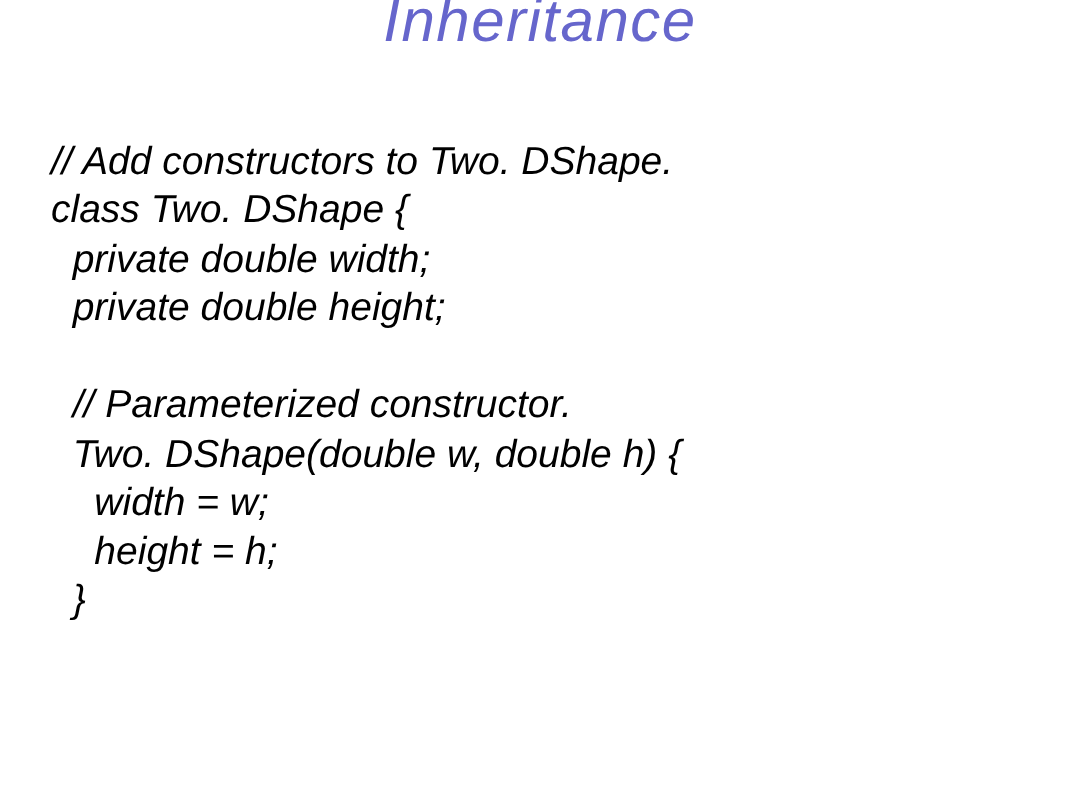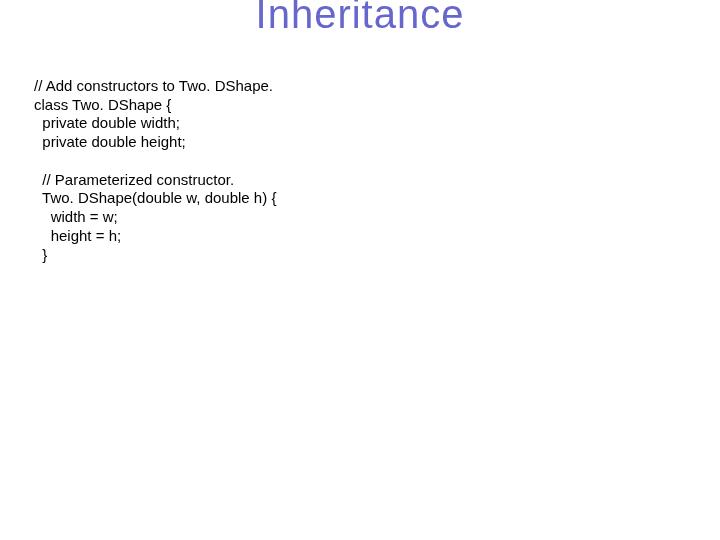--- a/index.html
+++ b/index.html
@@ -16,6 +16,7 @@
     height: 435px;
     font-family: Arial, Helvetica, sans-serif;
     color: #000000;
+    font-style: italic;
   }
   .title {
     position: absolute;

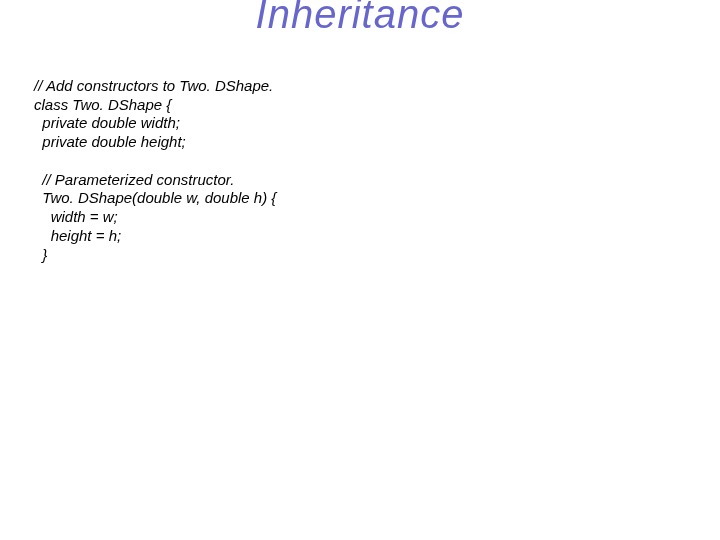--- a/index.html
+++ b/index.html
@@ -34,7 +34,7 @@
     top: 58px;
     left: 34px;
     font-family: Arial, Helvetica, sans-serif;
-    font-size: 15px;
+    font-size: 26px;
     line-height: 1.25;
     white-space: pre;
     color: #000000;

